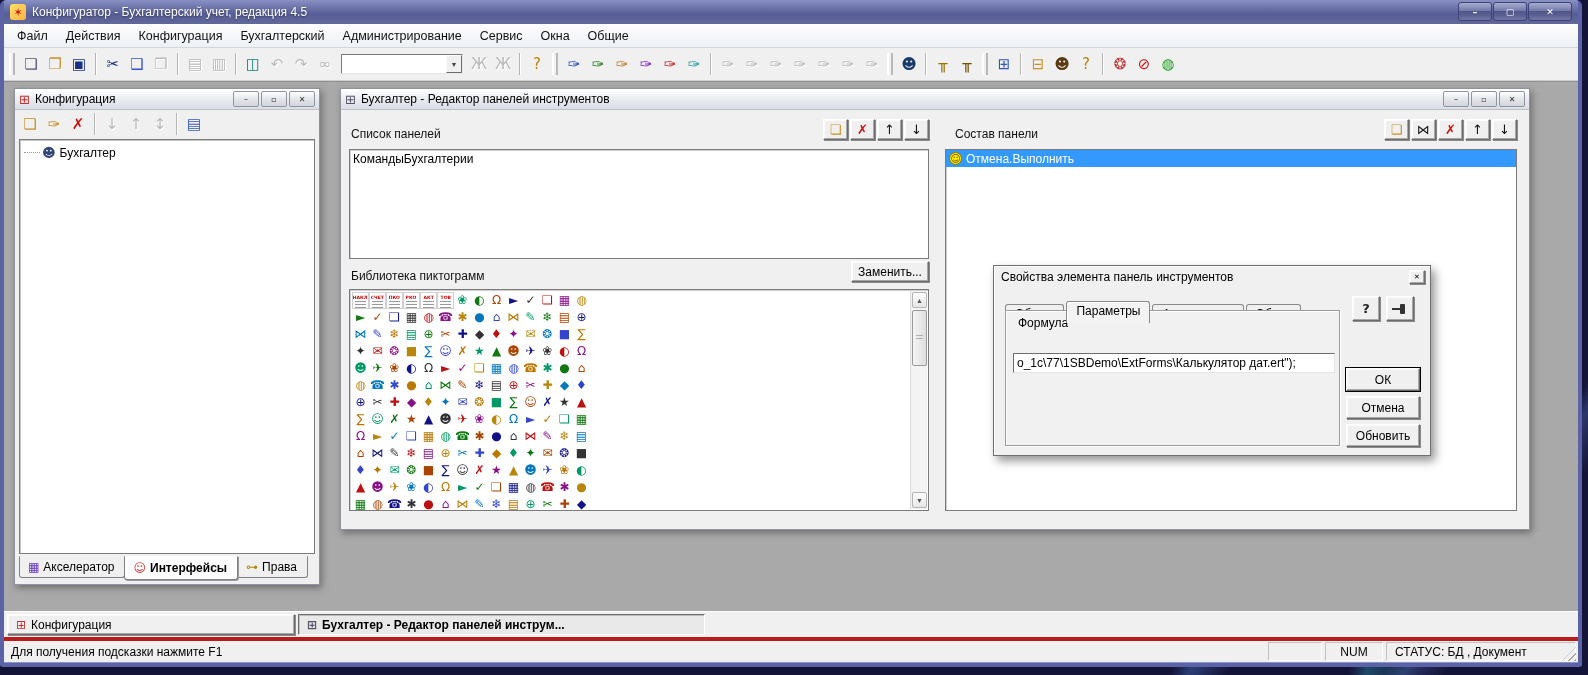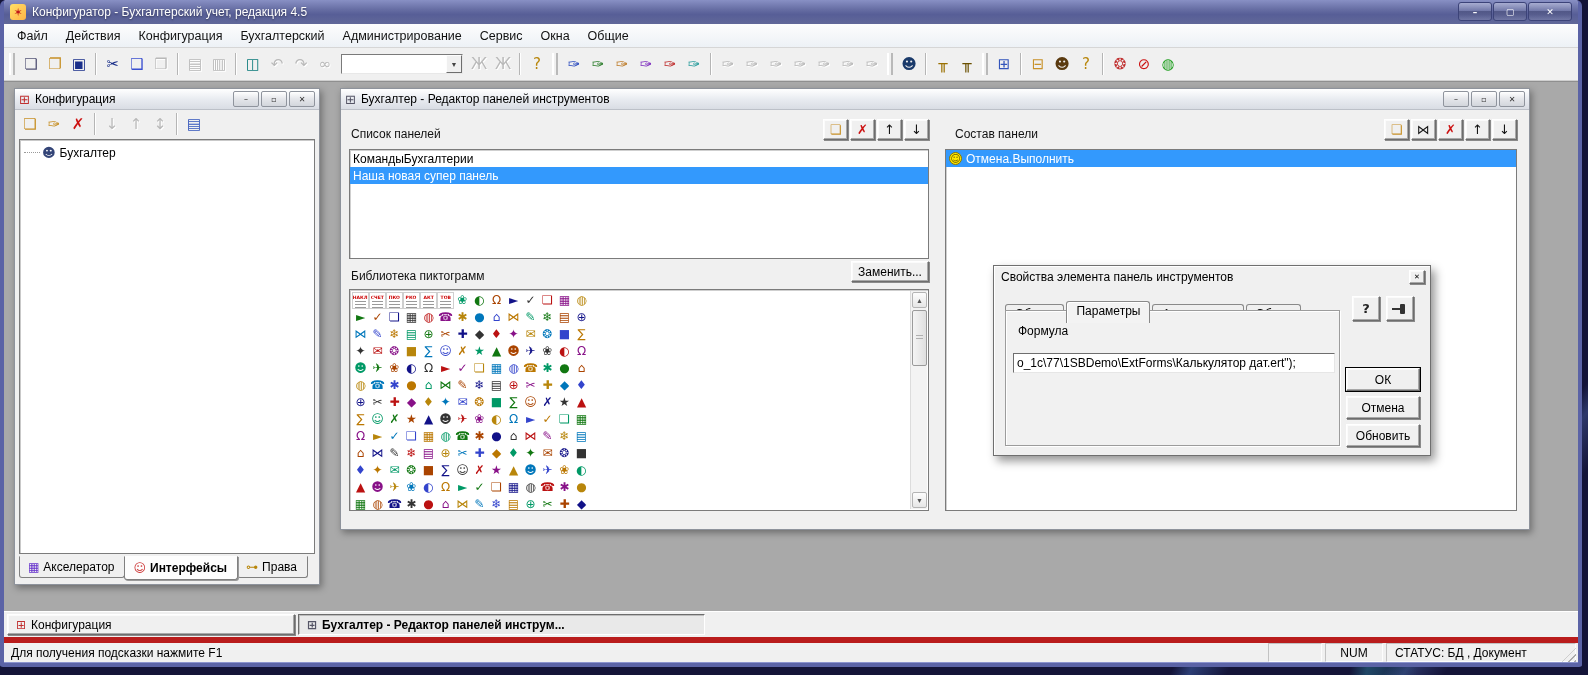--- a/index.html
+++ b/index.html
@@ -311,9 +311,6 @@
           <div class="listbox" id="panels-list" style="left:8px;top:38px;width:580px;height:110px;">
               <div class="lrow">
                 <span>КомандыБухгалтерии</span>
-              </div>
-              <div class="lrow sel">
-                <span>Наша новая супер панель</span>
               </div>
             </div>
 

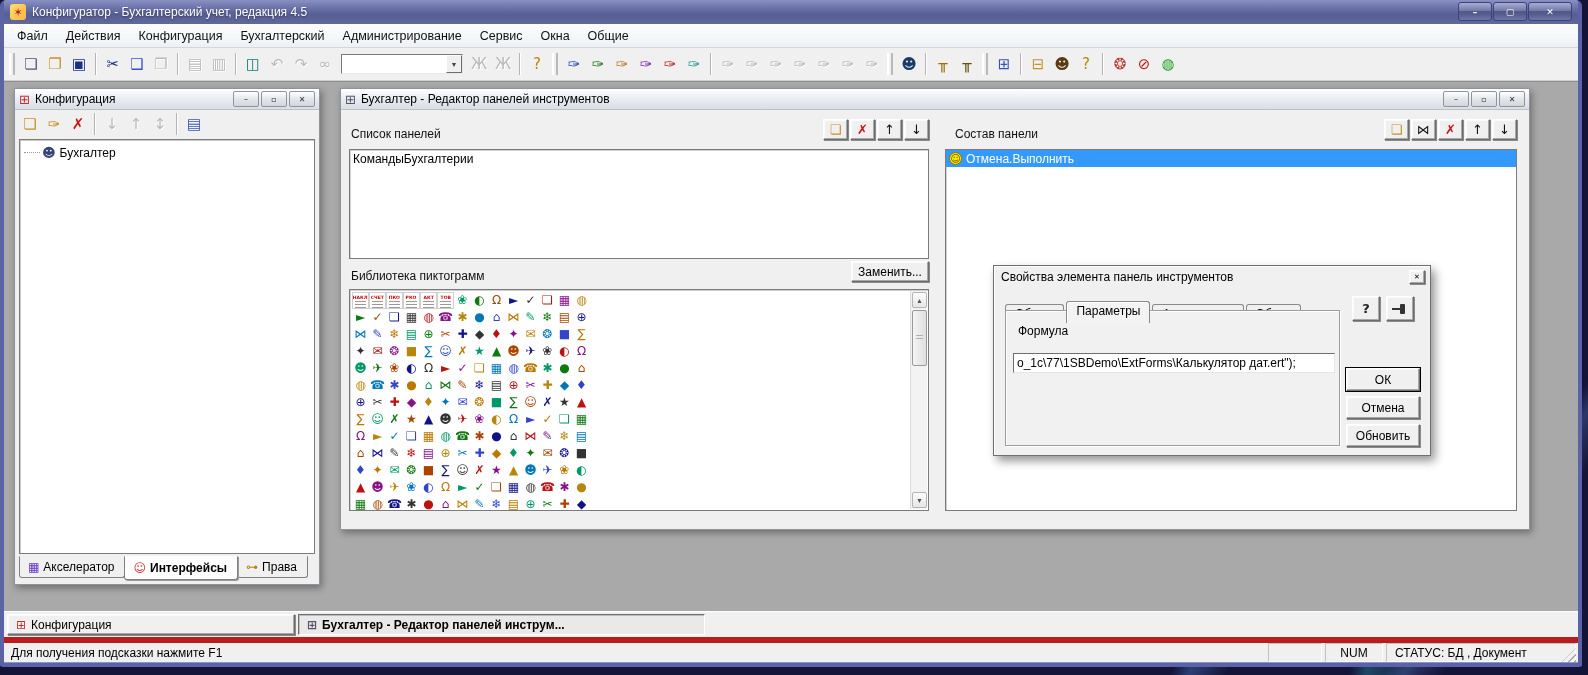--- a/index.html
+++ b/index.html
@@ -129,7 +129,7 @@
   .dtab.act { top:0; padding-bottom:5px; background:#f3f3f3; z-index:3; box-shadow:inset 1px 1px 0 #fff; }
   .dpanel { position:absolute; left:11px; top:44px; width:335px; height:136px;
     border:1px solid #9c9c9c; box-shadow:inset 1px 1px 0 #fff, 1px 1px 0 #fff; background:#f1f1f1; }
-  .dpanel .plabel { position:absolute; left:12px; top:13px;text-align:center; }
+  .dpanel .plabel { position:absolute; left:12px; top:5px;text-align:center; }
   .formula-input { position:absolute; left:7px; top:42px; width:322px; height:20px; background:#fff;
     border:1px solid; border-color:#6e6e6e #e6e6e6 #e6e6e6 #6e6e6e; font-size:12px; padding:0 3px;
     font-family:"Liberation Sans",sans-serif; }

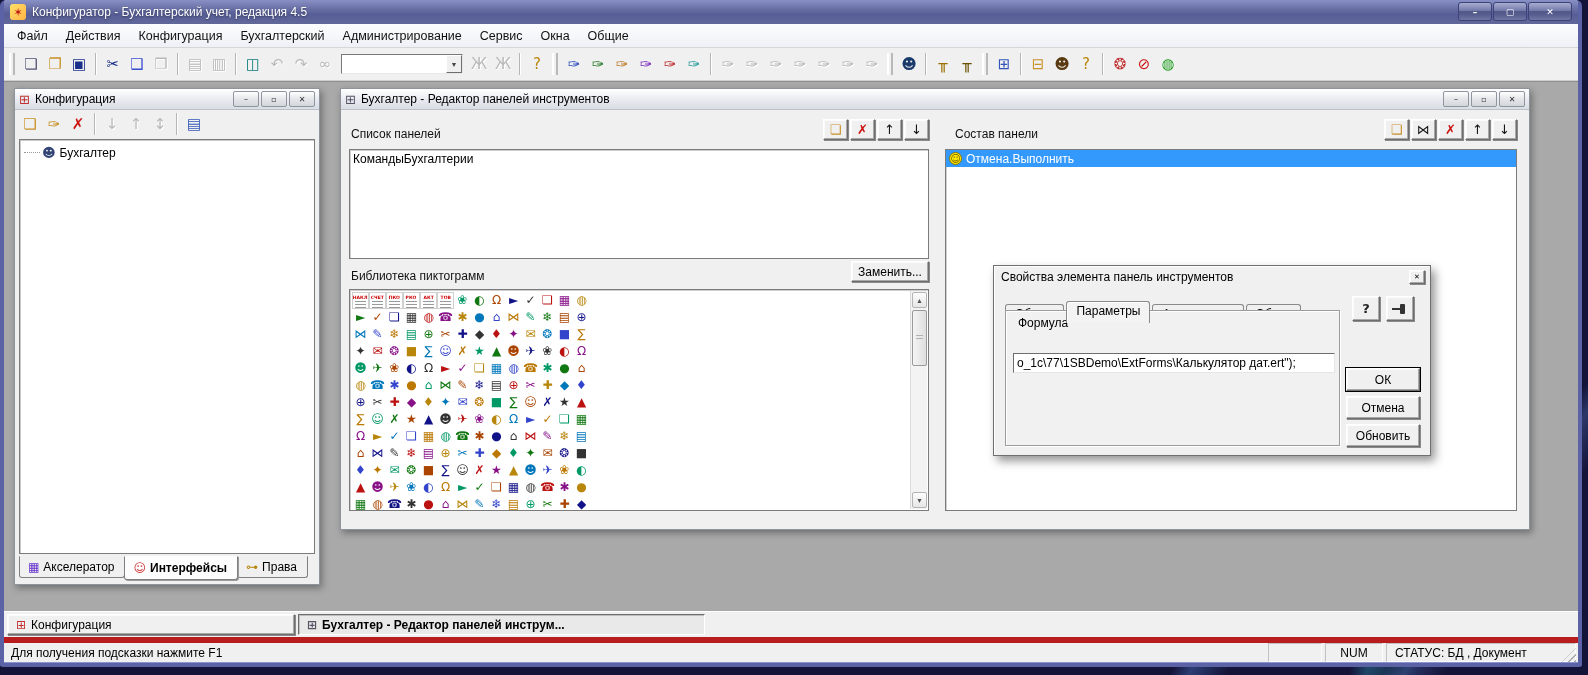--- a/index.html
+++ b/index.html
@@ -150,7 +150,7 @@
   .wb-btn.act { font-weight:bold; background:#e9e9e9;
     border-color:#6d6d6d #ffffff #ffffff #6d6d6d; box-shadow:inset 1px 1px 0 #bdbdbd; }
   .statusbar { height:25px; flex:0 0 25px; display:flex; align-items:center; background:#f0f0f0;
-    border-top:6px solid #b91c1c; padding:0 2px; font-size:12px; }
+    border-top:4px solid #b91c1c; padding:0 2px; font-size:12px; }
   .sb-hint { flex:1; padding:0 5px; }
   .sb-cell { height:19px; display:flex; align-items:center; justify-content:center; padding:0 8px;
     border:1px solid; border-color:#c2c2c2 #fdfdfd #fdfdfd #c2c2c2; margin-left:3px; }

